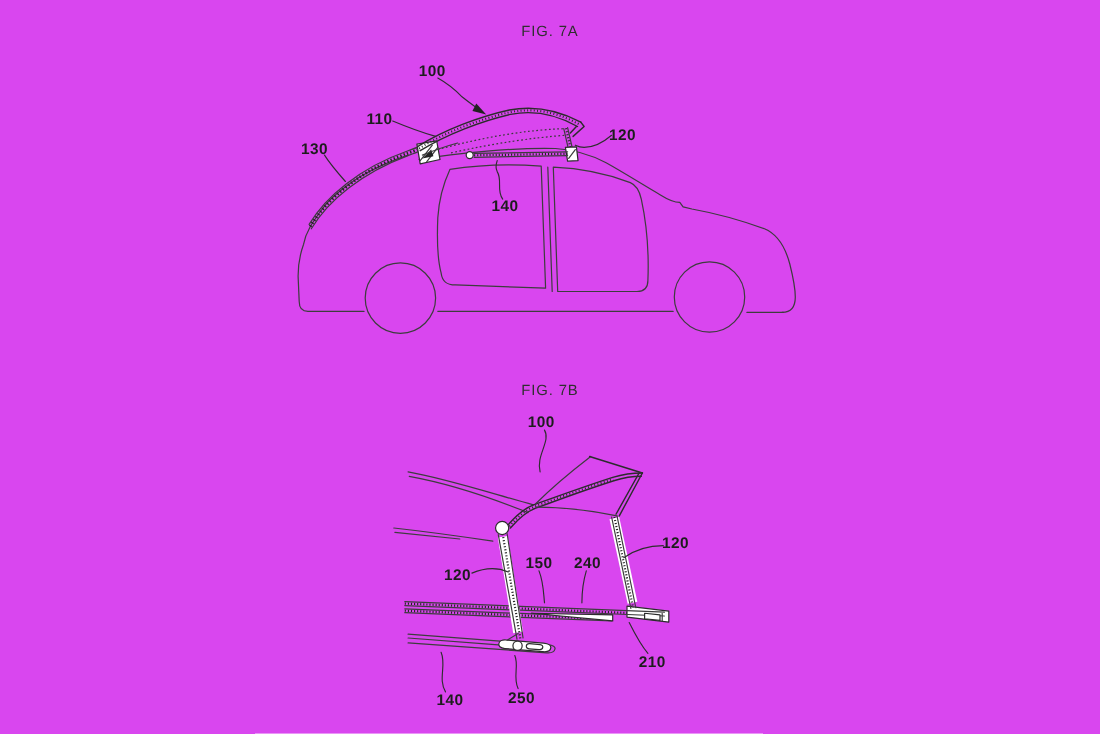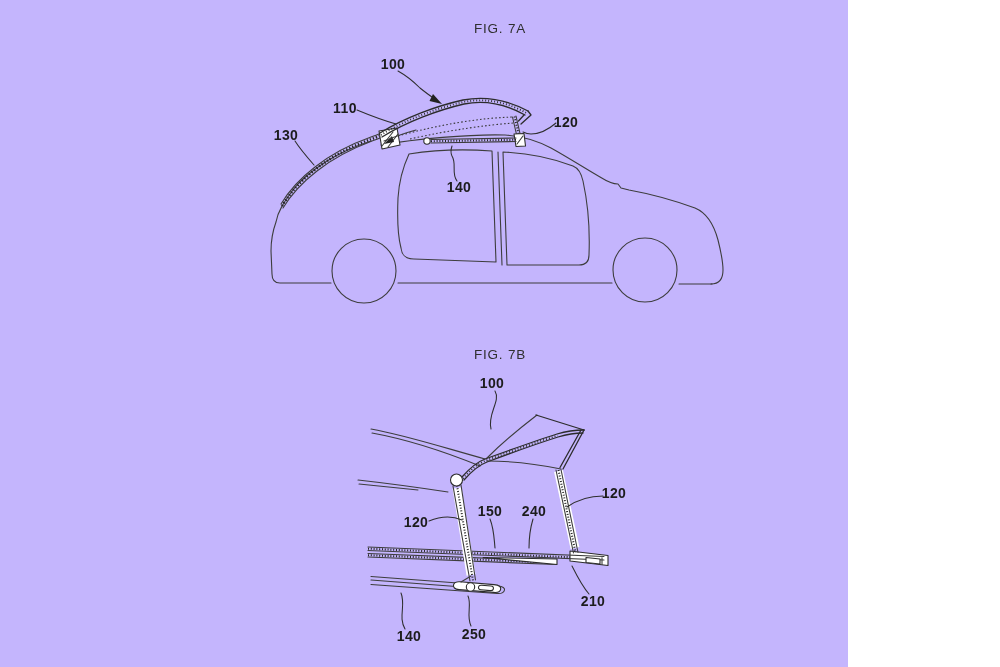--- a/index.html
+++ b/index.html
@@ -3,7 +3,7 @@
 <meta charset="utf-8">
 <style>
   html,body{margin:0;padding:0;background:#fff;}
-  .sheet{position:relative;width:848px;height:667px;background:#c4b5fd;overflow:hidden;
+  .sheet{position:relative;width:1000px;height:667px;background:#d946ef;overflow:hidden;
          font-family:"Liberation Sans", sans-serif;}
   svg{display:block;}
   .thin{fill:none;stroke:#3d3d3d;stroke-width:1.1;stroke-linecap:round;stroke-linejoin:round;}

